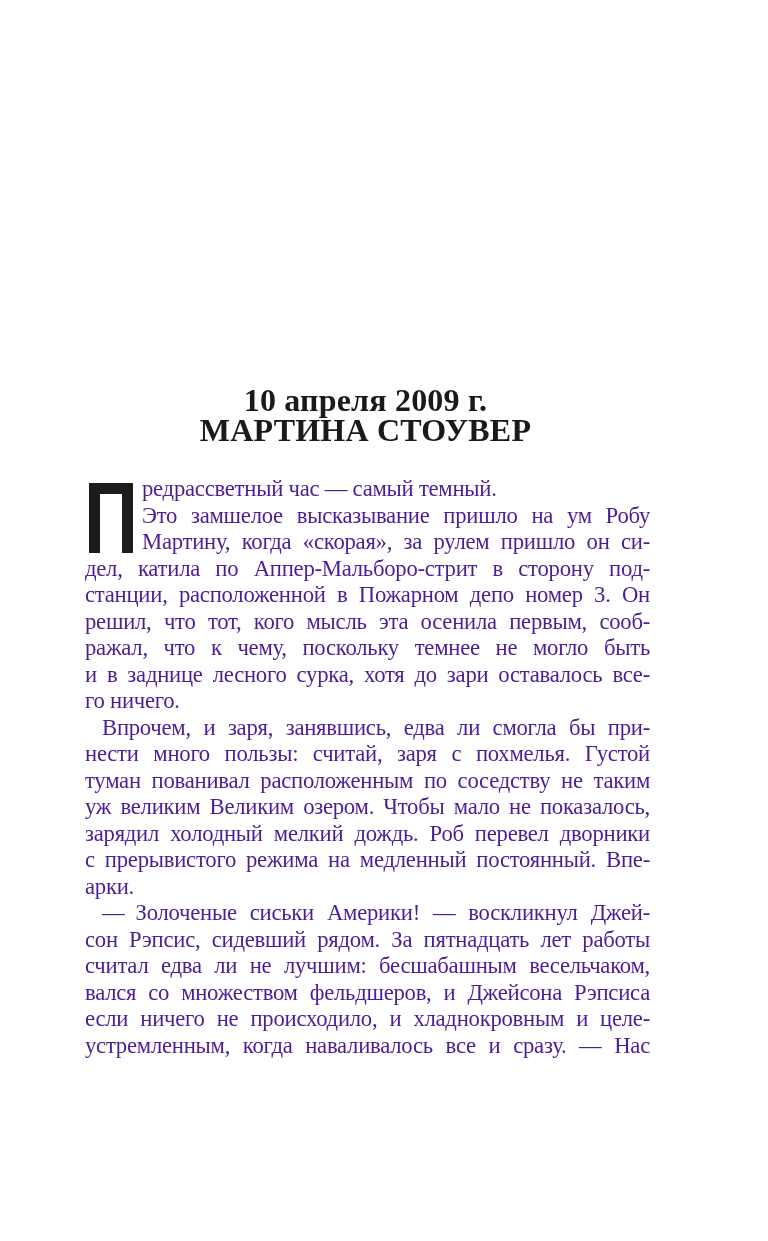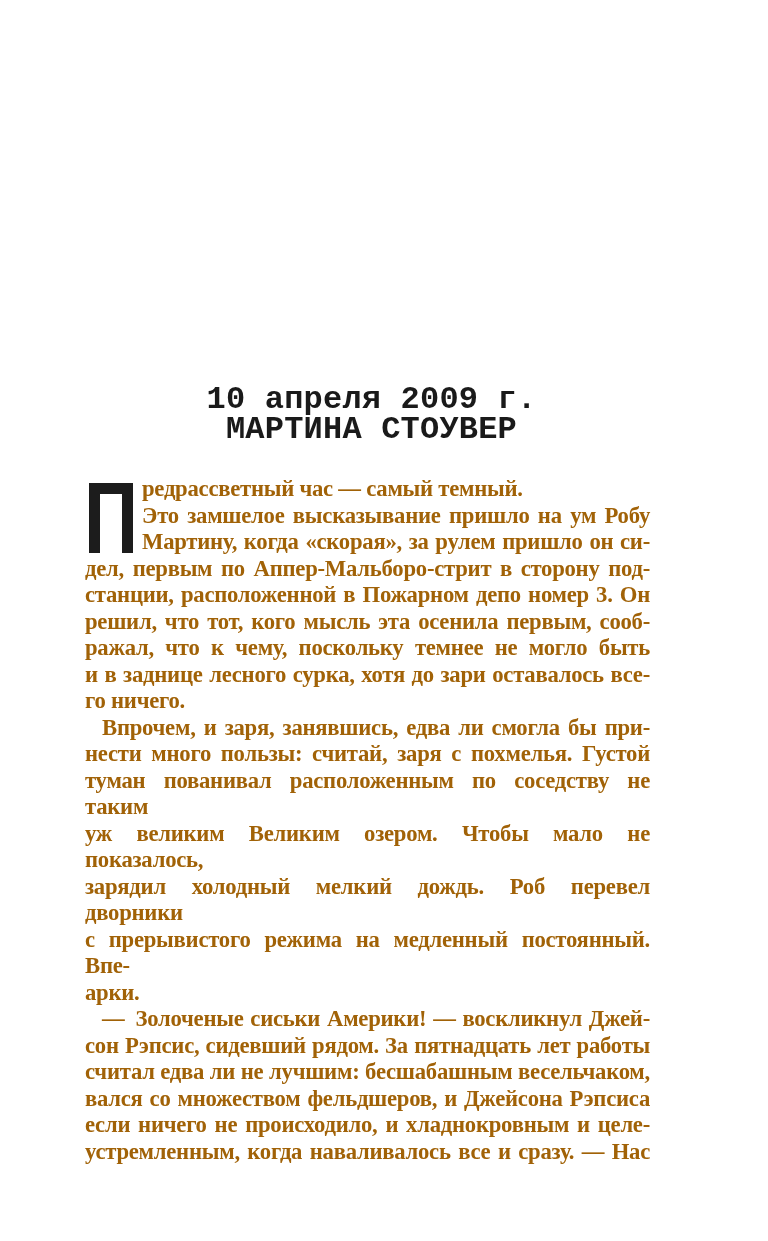--- a/index.html
+++ b/index.html
@@ -14,10 +14,10 @@
   .heading {
     position: absolute;
     top: 385px;
-    left: 89px;
+    left: 83px;
     width: 565px;
     text-align: center;
-    font-family: Liberation Mono, monospace;
+    font-family: Liberation Serif, serif;
     font-weight: 700;
     font-size: 32px;
     line-height: 30px;

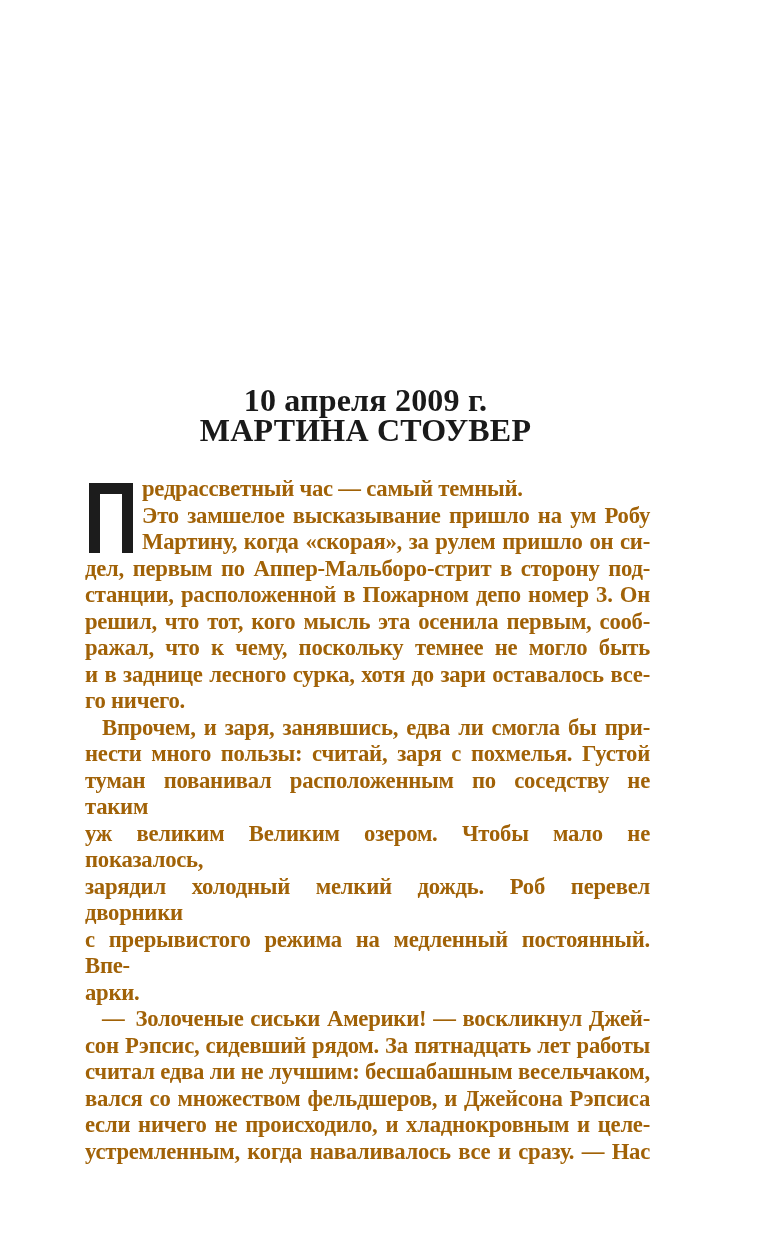--- a/index.html
+++ b/index.html
@@ -32,8 +32,7 @@
     font-size: 22.7px;
     line-height: 26.5px;
     letter-spacing: -0.25px;
-    color: #a16207;
-    font-weight: bold;
+    color: #4c1d95;
   }
   .dropcap {
     float: left;

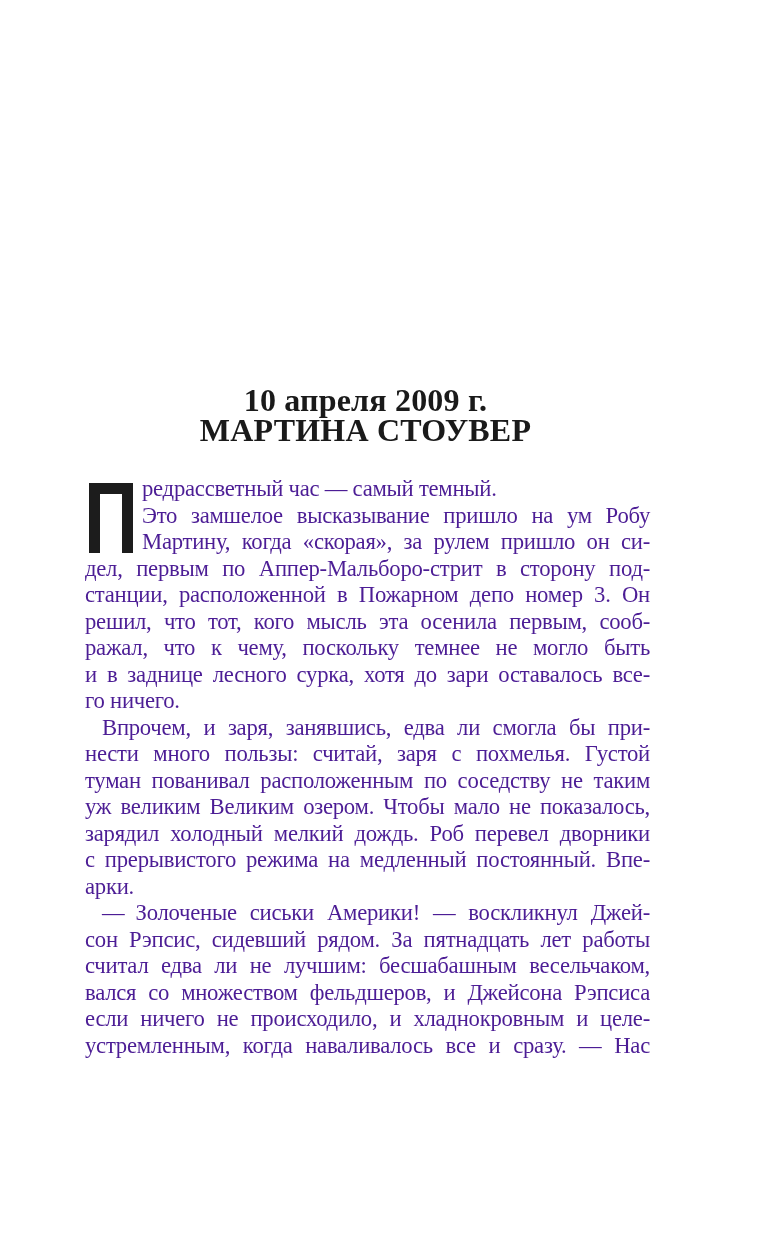--- a/index.html
+++ b/index.html
@@ -81,7 +81,7 @@
         <div class="line endline">редрассветный час — самый темный.</div>
         <div class="line indent">Это замшелое высказывание пришло на ум Робу</div>
         <div class="line">Мартину, когда «скорая», за рулем пришло он си-</div>
-        <div class="line">дел, первым по Аппер-Мальборо-стрит в сторону под-</div>
+        <div class="line">дел, катила по Аппер-Мальборо-стрит в сторону под-</div>
         <div class="line">станции, расположенной в Пожарном депо номер 3. Он</div>
         <div class="line">решил, что тот, кого мысль эта осенила первым, сооб-</div>
         <div class="line">ражал, что к чему, поскольку темнее не могло быть</div>

